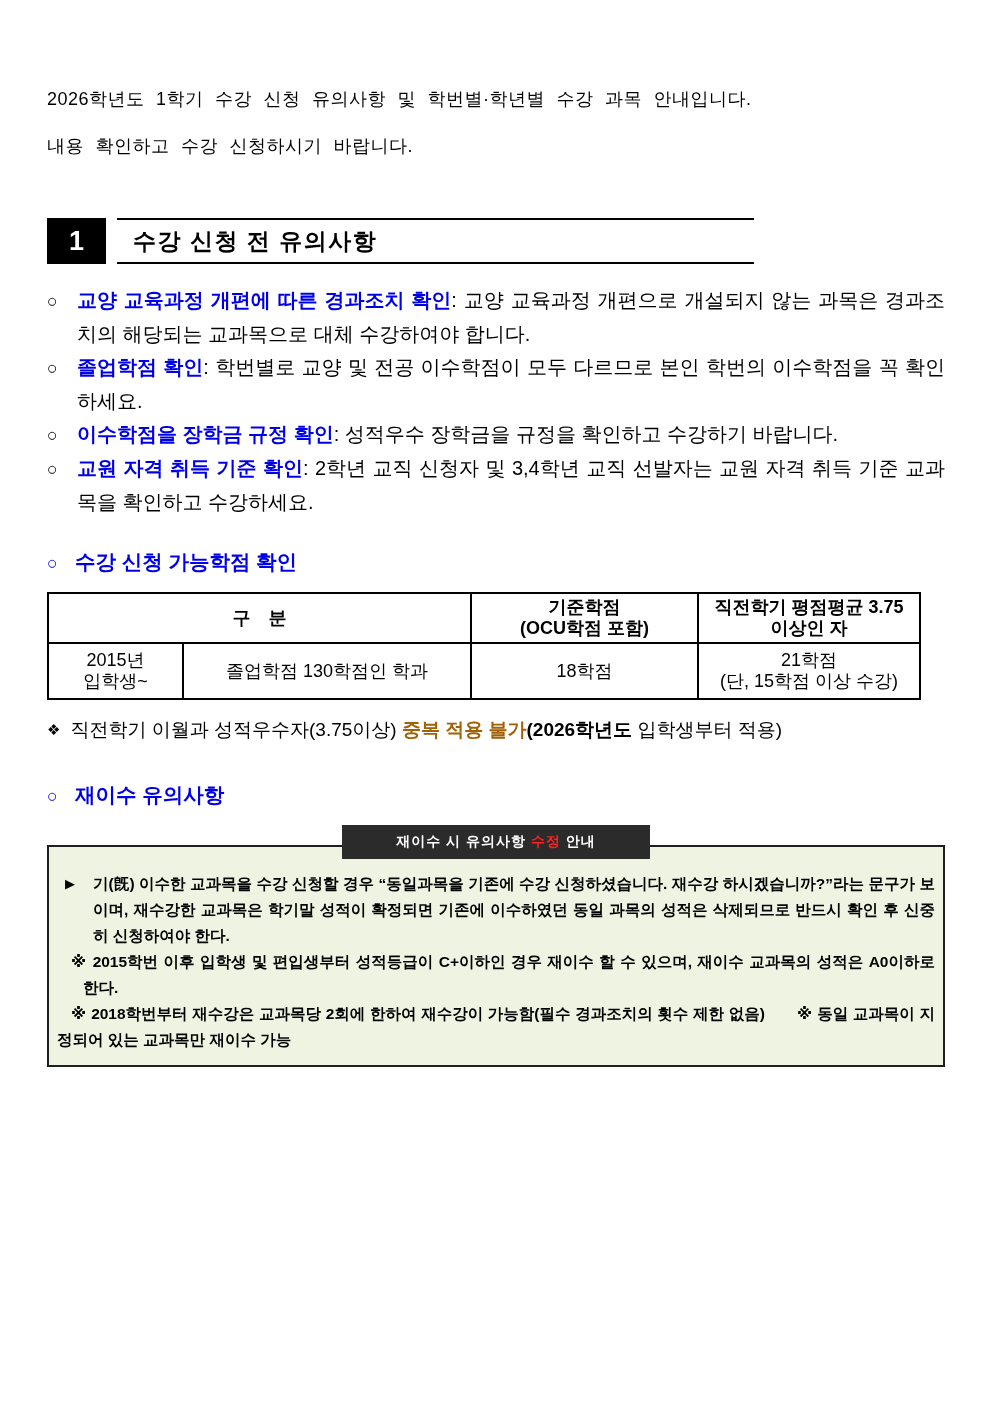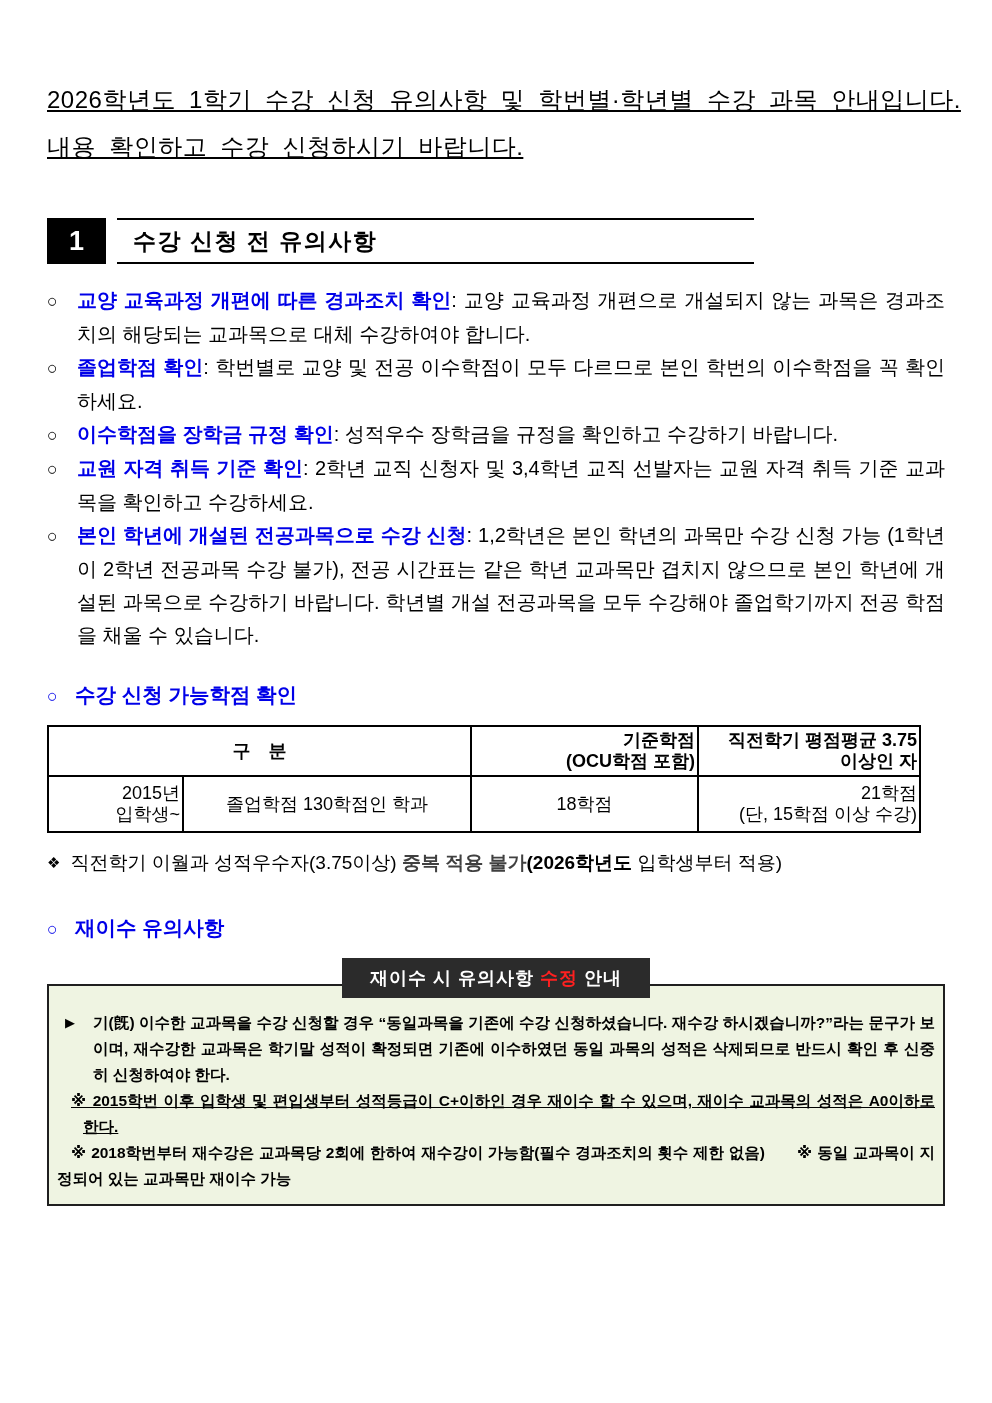--- a/index.html
+++ b/index.html
@@ -12,7 +12,7 @@
   .page{box-sizing:border-box;width:992px;height:1403px;padding:76px 47px 0 47px;}
 
   
-  .intro-line{font-size:24px;line-height:47px;letter-spacing:0.5px;word-spacing:6px;white-space:nowrap;text-decoration:underline;}
+  .intro-line{font-size:18px;line-height:47px;letter-spacing:0.5px;word-spacing:6px;white-space:nowrap;}
   .office{margin-top:16px;text-align:right;font-size:21px;line-height:30px;letter-spacing:0.5px;}
 
   

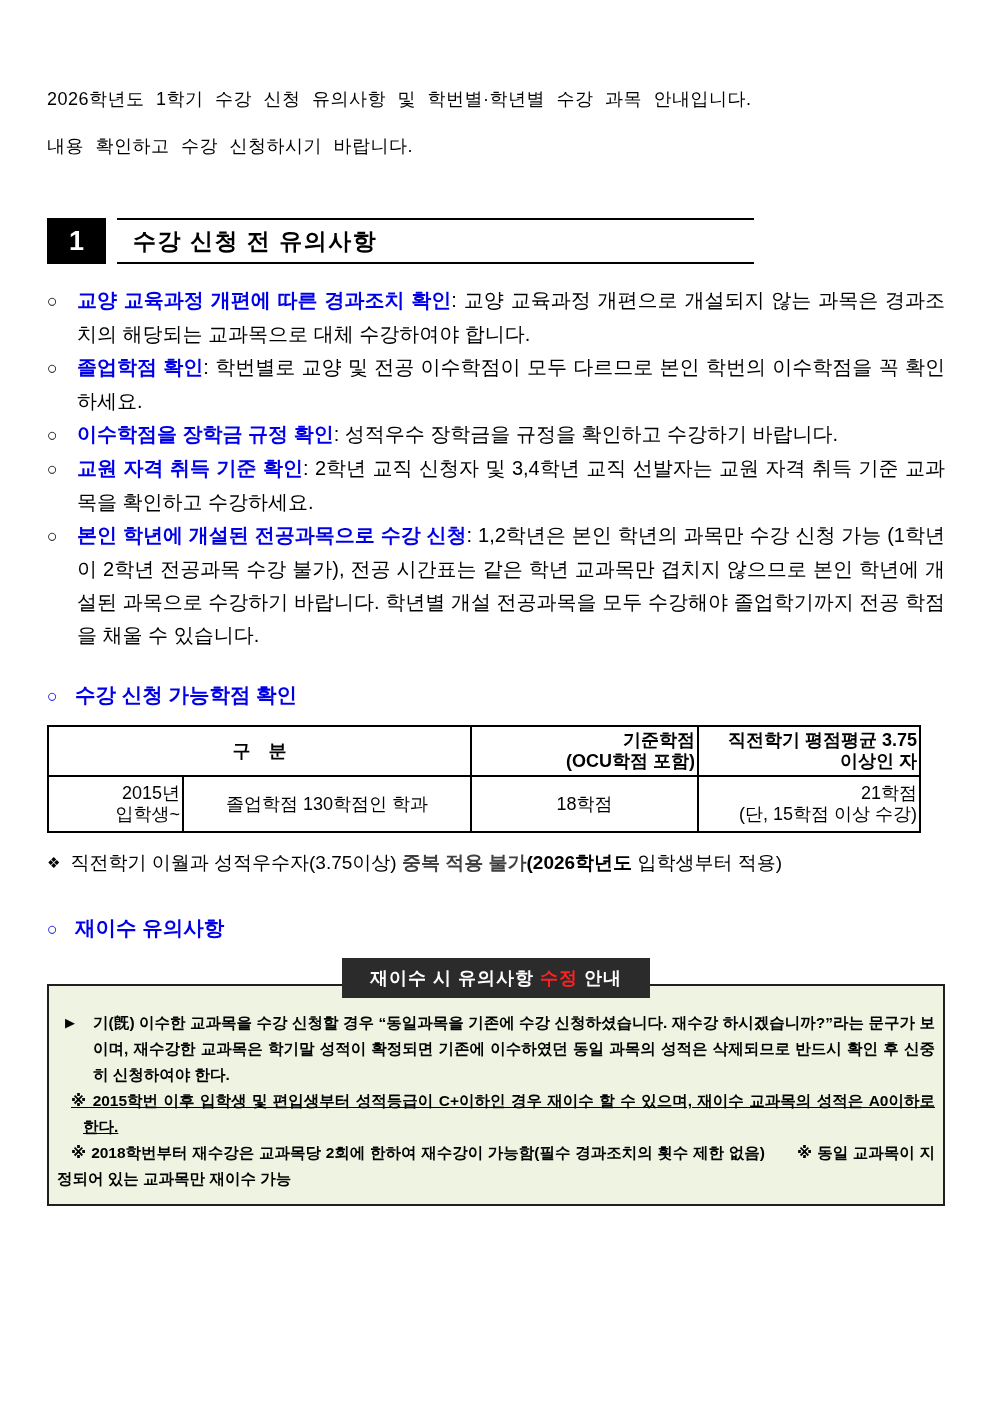--- a/index.html
+++ b/index.html
@@ -84,7 +84,6 @@
     <p class="notice"><span class="bullet">○</span><span class="lead">졸업학점 확인</span><span>: 학번별로 교양 및 전공 이수학점이 모두 다르므로 본인 학번의 이수학점을 꼭 확인하세요.</span></p>
     <p class="notice"><span class="bullet">○</span><span class="lead">이수학점을 장학금 규정 확인</span><span>: 성적우수 장학금을 규정을 확인하고 수강하기 바랍니다.</span></p>
     <p class="notice"><span class="bullet">○</span><span class="lead">교원 자격 취득 기준 확인</span><span>: 2학년 교직 신청자 및 3,4학년 교직 선발자는 교원 자격 취득 기준 교과목을 확인하고 수강하세요.</span></p>
-    <p class="notice"><span class="bullet">○</span><span class="lead">본인 학년에 개설된 전공과목으로 수강 신청</span><span>: 1,2학년은 본인 학년의 과목만 수강 신청 가능 (1학년이 2학년 전공과목 수강 불가), 전공 시간표는 같은 학년 교과목만 겹치지 않으므로 본인 학년에 개설된 과목으로 수강하기 바랍니다. 학년별 개설 전공과목을 모두 수강해야 졸업학기까지 전공 학점을 채울 수 있습니다.</span></p>
   </div>
 
   <div class="subheading"><span class="bullet">○</span><span>수강 신청 가능학점 확인</span></div>

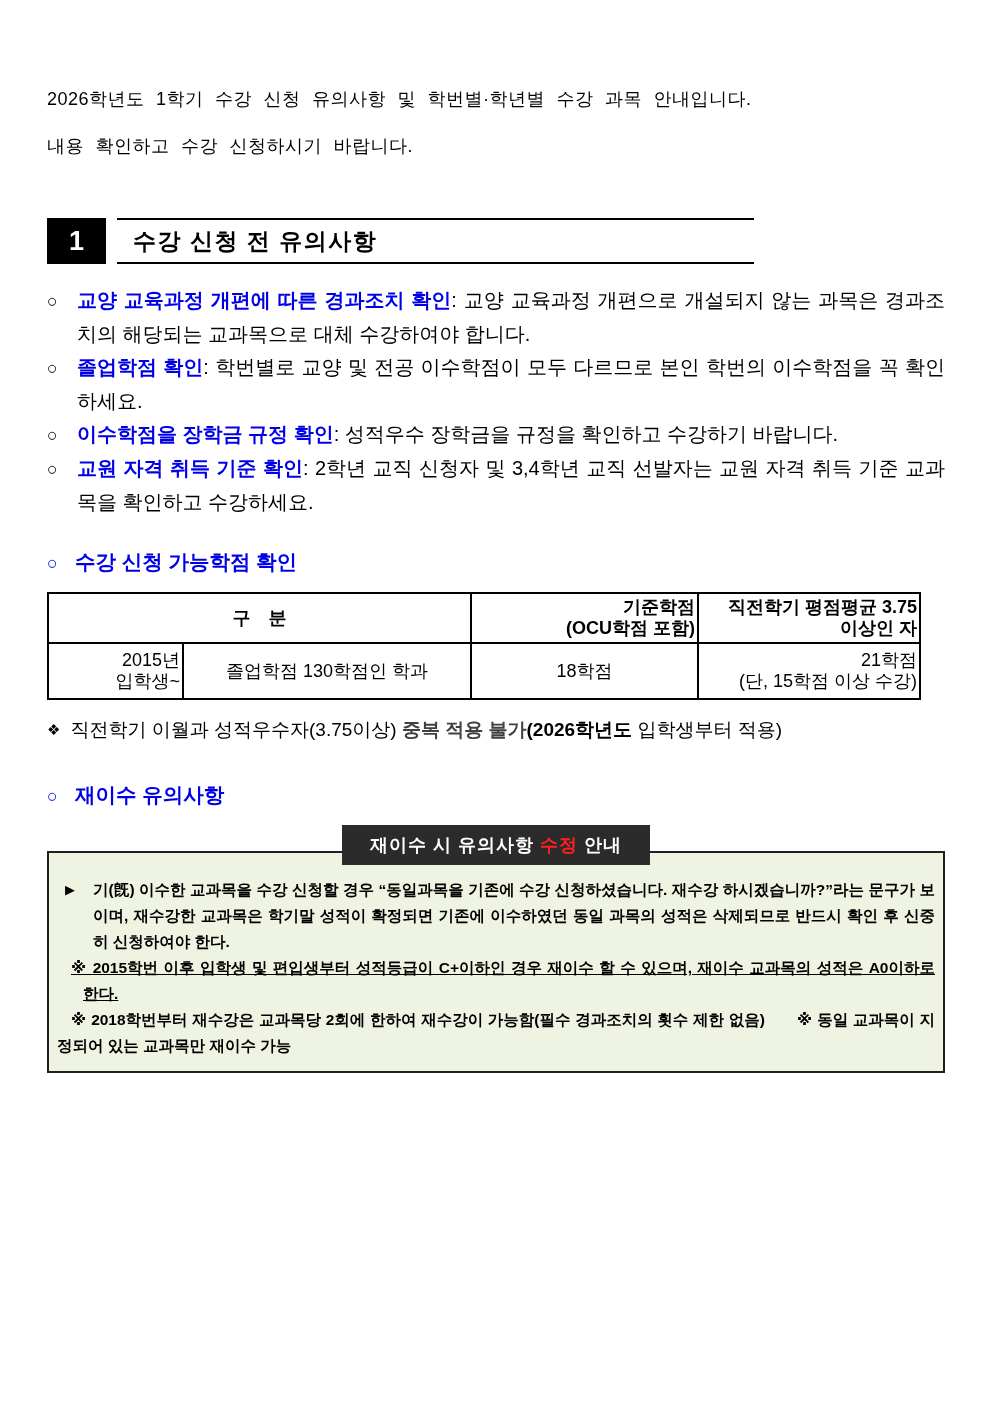--- a/index.html
+++ b/index.html
@@ -43,7 +43,7 @@
   table.credit .hd{font-weight:bold;}
   table.credit tr.hrow td{height:42px;}
   table.credit tr.drow td{height:48px;}
-  .cellline{display:block;text-align:right;}
+  .cellline{display:block;}
 
   
   .dnote{margin-top:16px;font-size:19px;line-height:28px;}

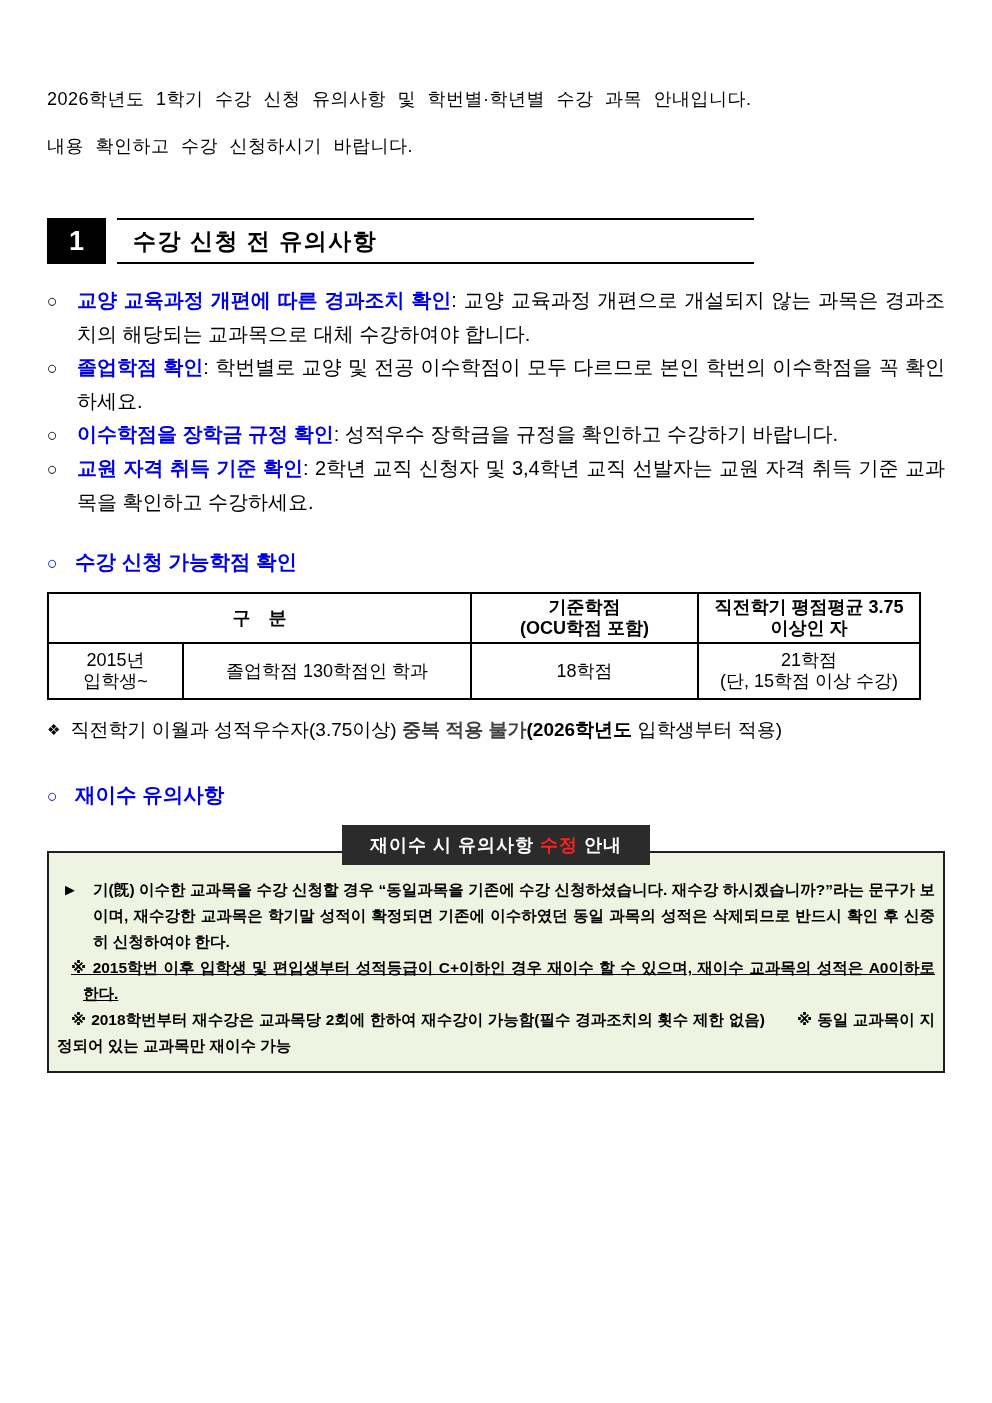--- a/index.html
+++ b/index.html
@@ -48,7 +48,7 @@
   
   .dnote{margin-top:16px;font-size:19px;line-height:28px;}
   .dmark{font-size:15px;margin-right:10px;vertical-align:1px;}
-  .red-bold{color:#404040;font-weight:bold;}
+  .red-bold{color:#a16207;font-weight:bold;}
   .black-bold{font-weight:bold;}
 
   

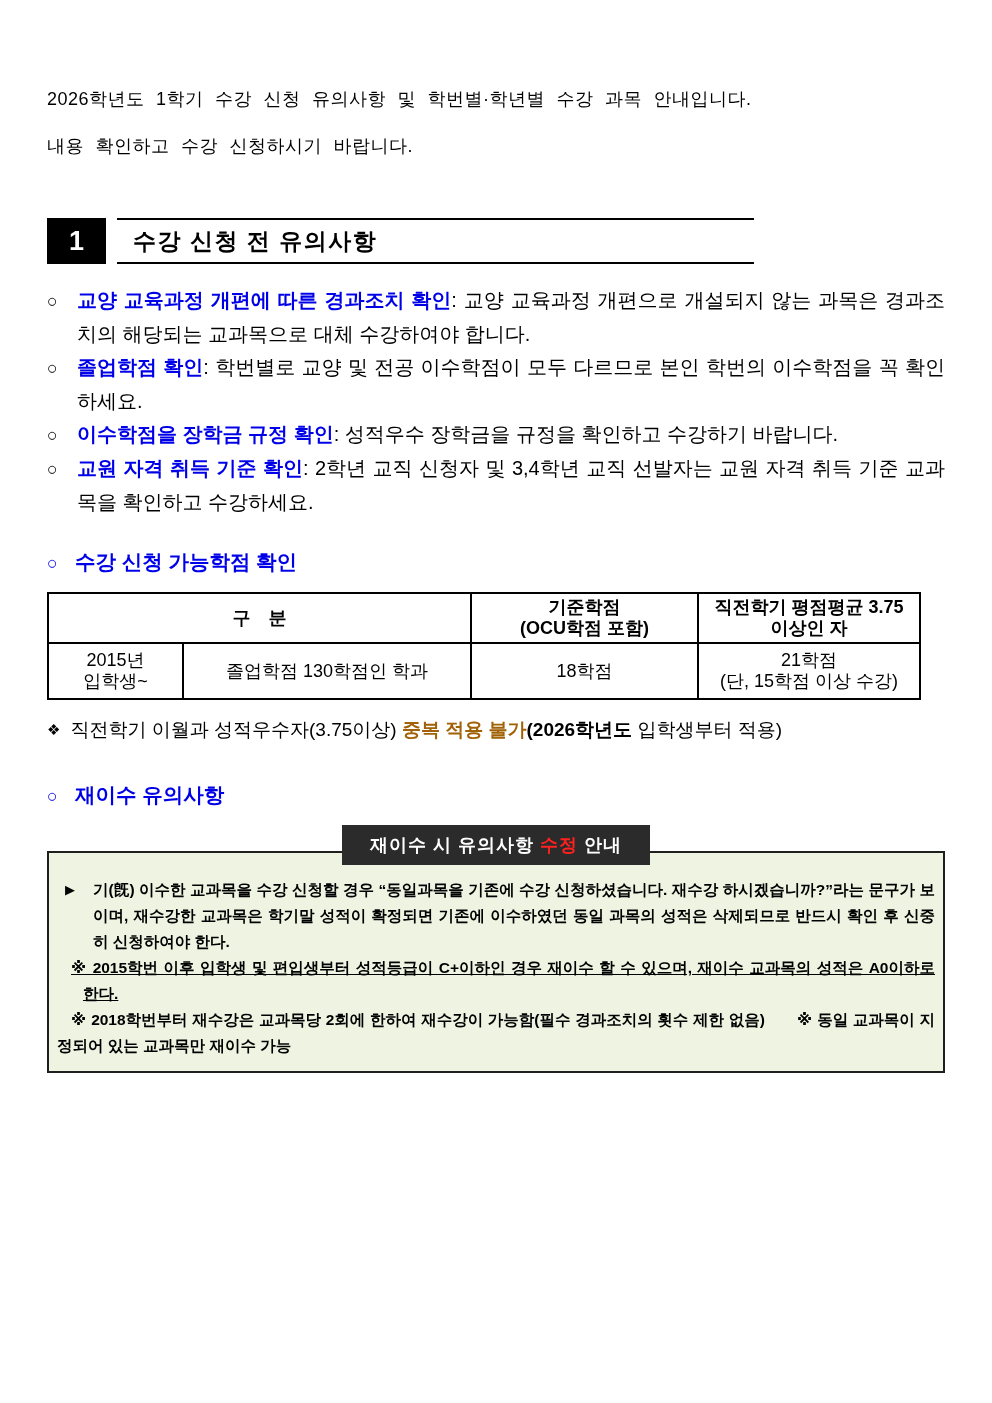--- a/index.html
+++ b/index.html
@@ -54,7 +54,7 @@
   
   .banner{position:relative;z-index:2;width:292px;margin:14px auto -14px auto;
     background:#2b2b2b;color:#fff;text-align:center;
-    font-size:18px;font-weight:bold;letter-spacing:1px;padding:8px 8px;}
+    font-size:14px;font-weight:bold;letter-spacing:1px;padding:8px 8px;}
   .banner .hl{color:#ff2020;}
   .greenbox{position:relative;z-index:1;border:2px solid #1f1f1f;background:#eff4e2;
     padding:24px 8px 12px 8px;font-size:15.5px;font-weight:bold;line-height:26px;}

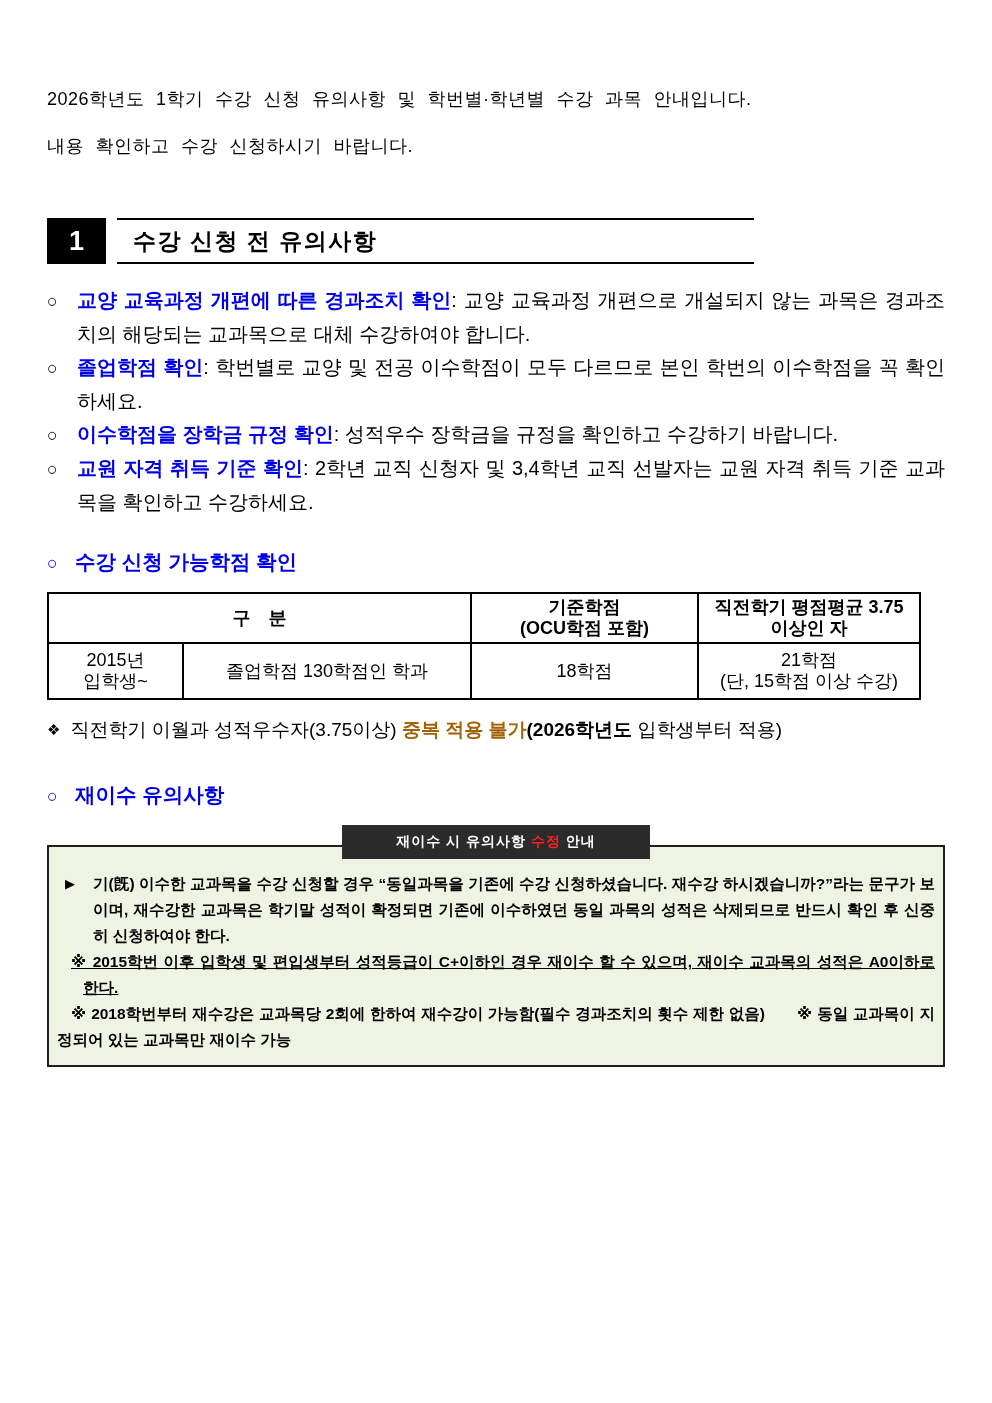--- a/index.html
+++ b/index.html
@@ -62,7 +62,7 @@
   .gb-item1{padding-left:36px;text-indent:-28px;}
   .arrow{display:inline-block;width:28px;text-indent:0;font-size:13px;vertical-align:1px;}
   .quote{text-decoration-style:dotted;text-underline-offset:4px;}
-  .gb-item2{padding-left:26px;text-indent:-12px;text-decoration:underline;}
+  .gb-item2{padding-left:26px;text-indent:-12px;}
   .gb-item3{text-indent:14px;}
 </style>
 </head>

